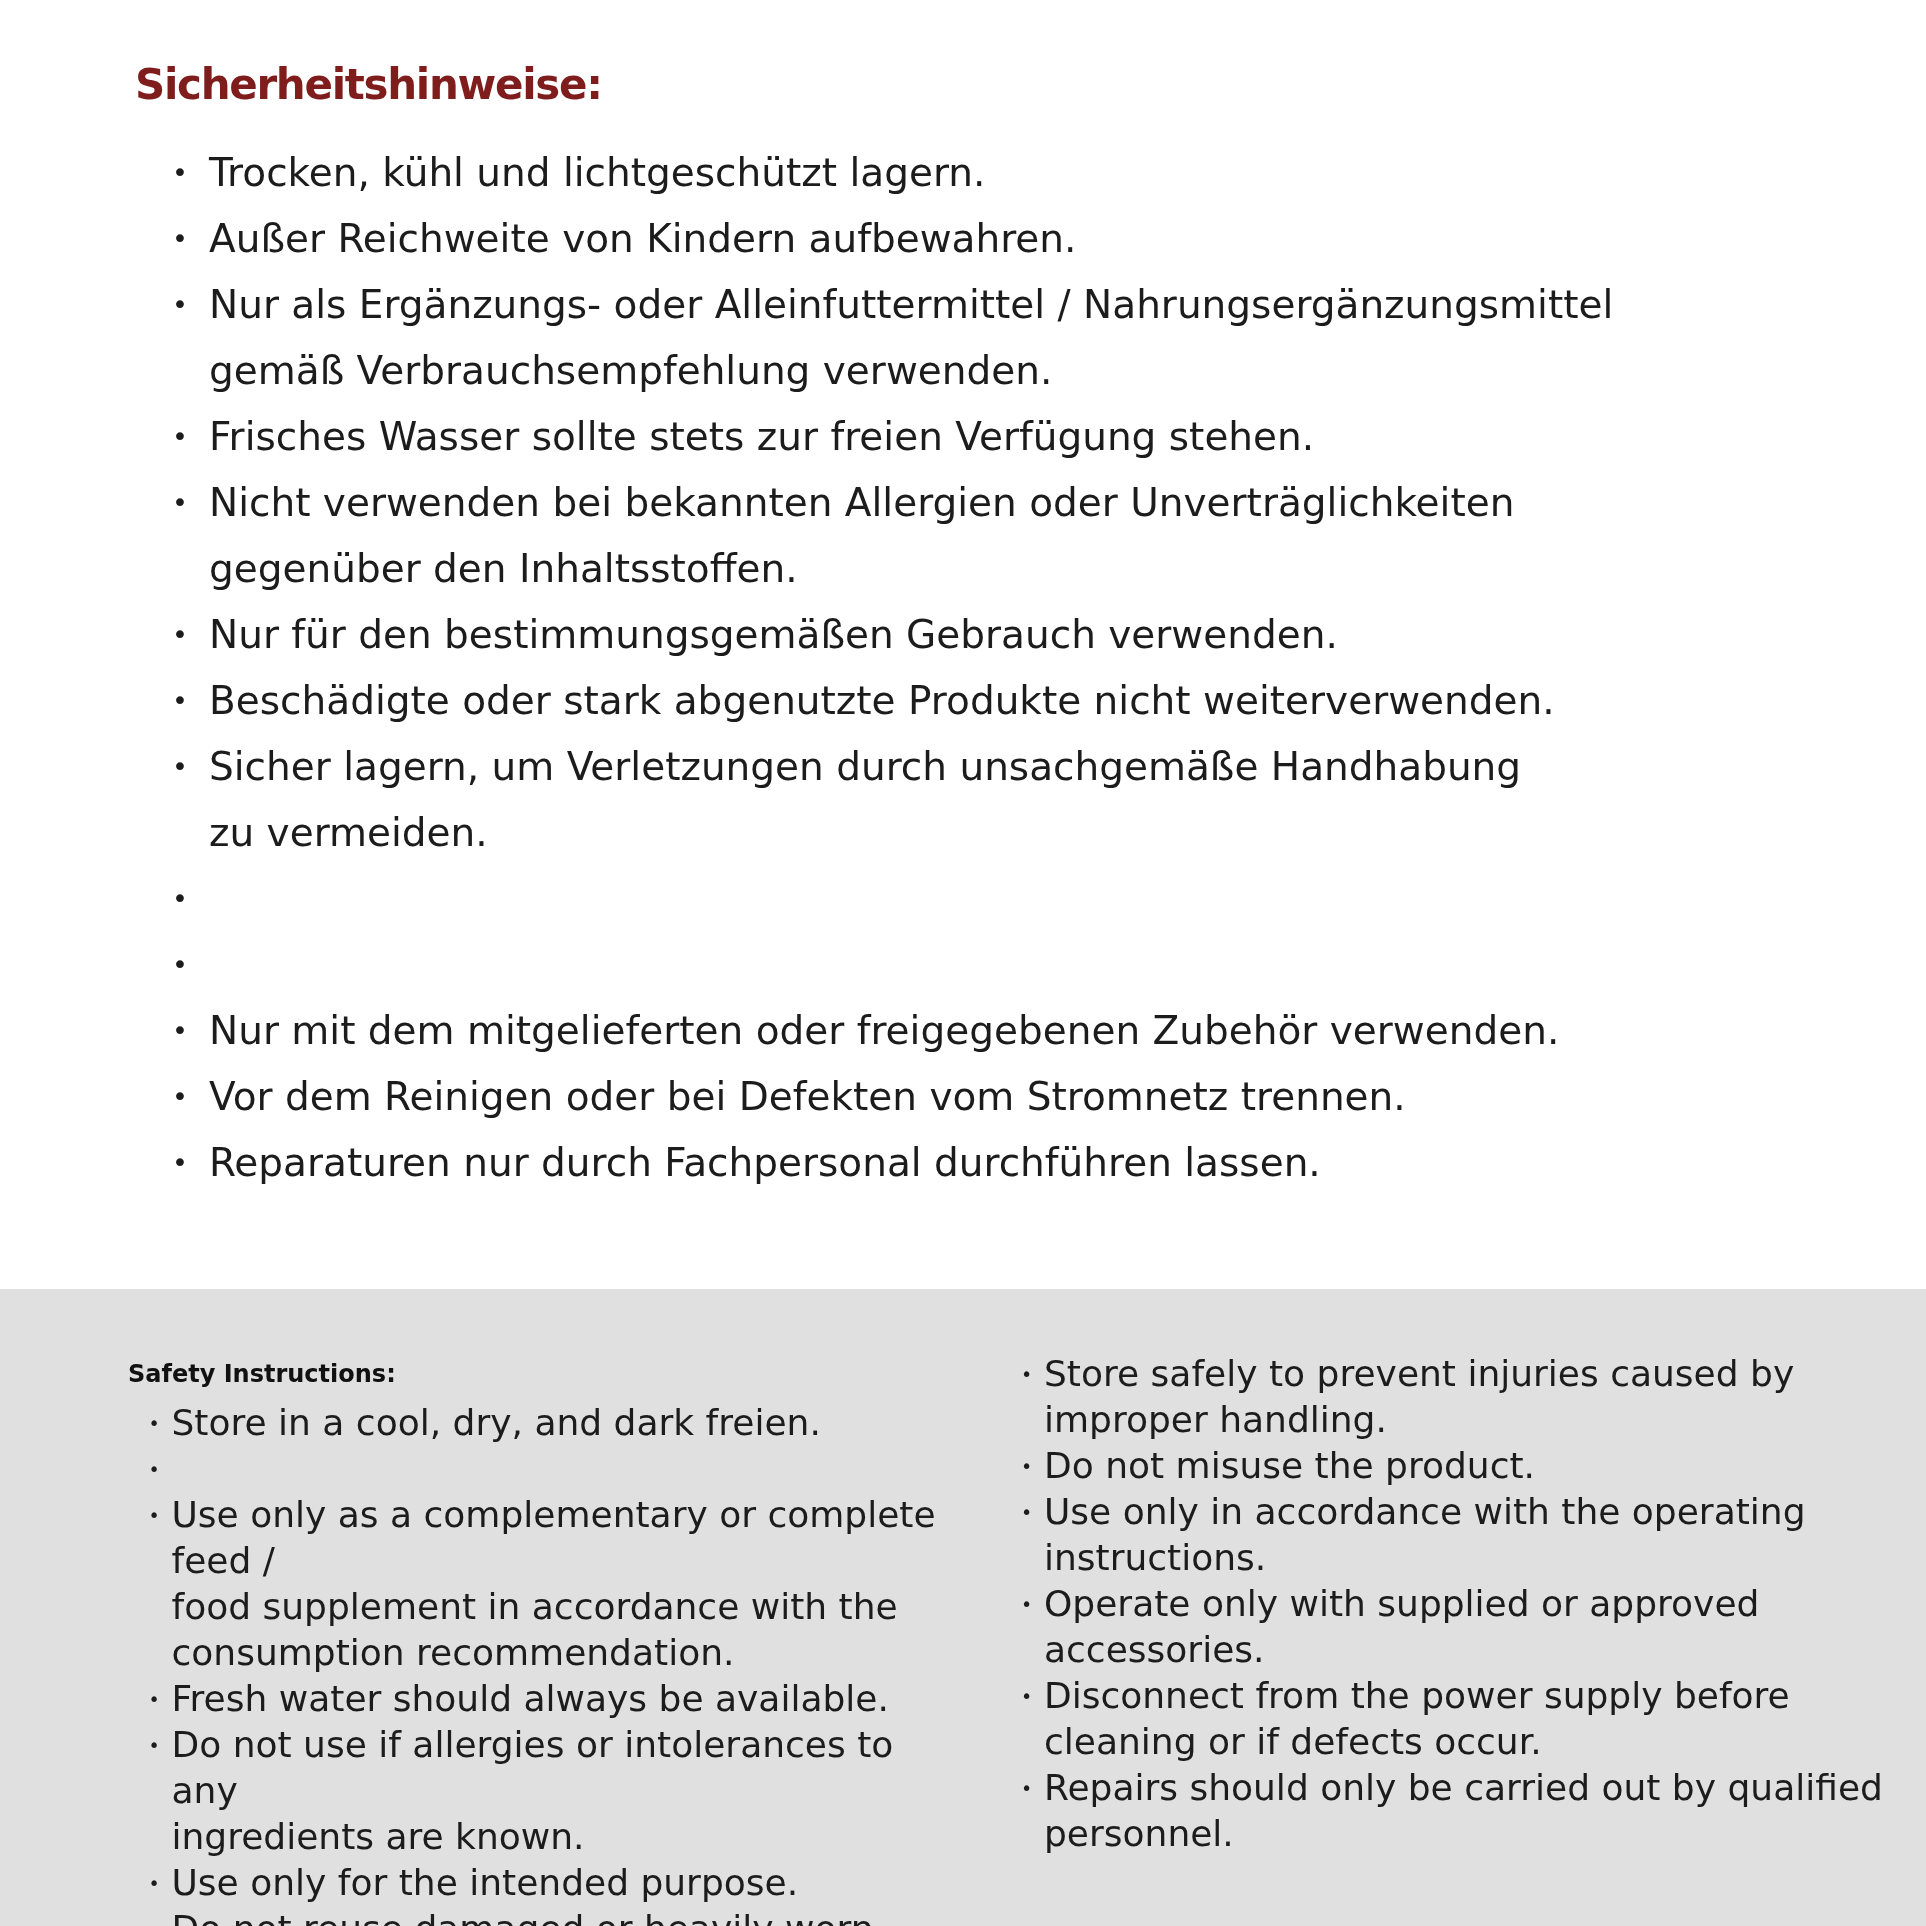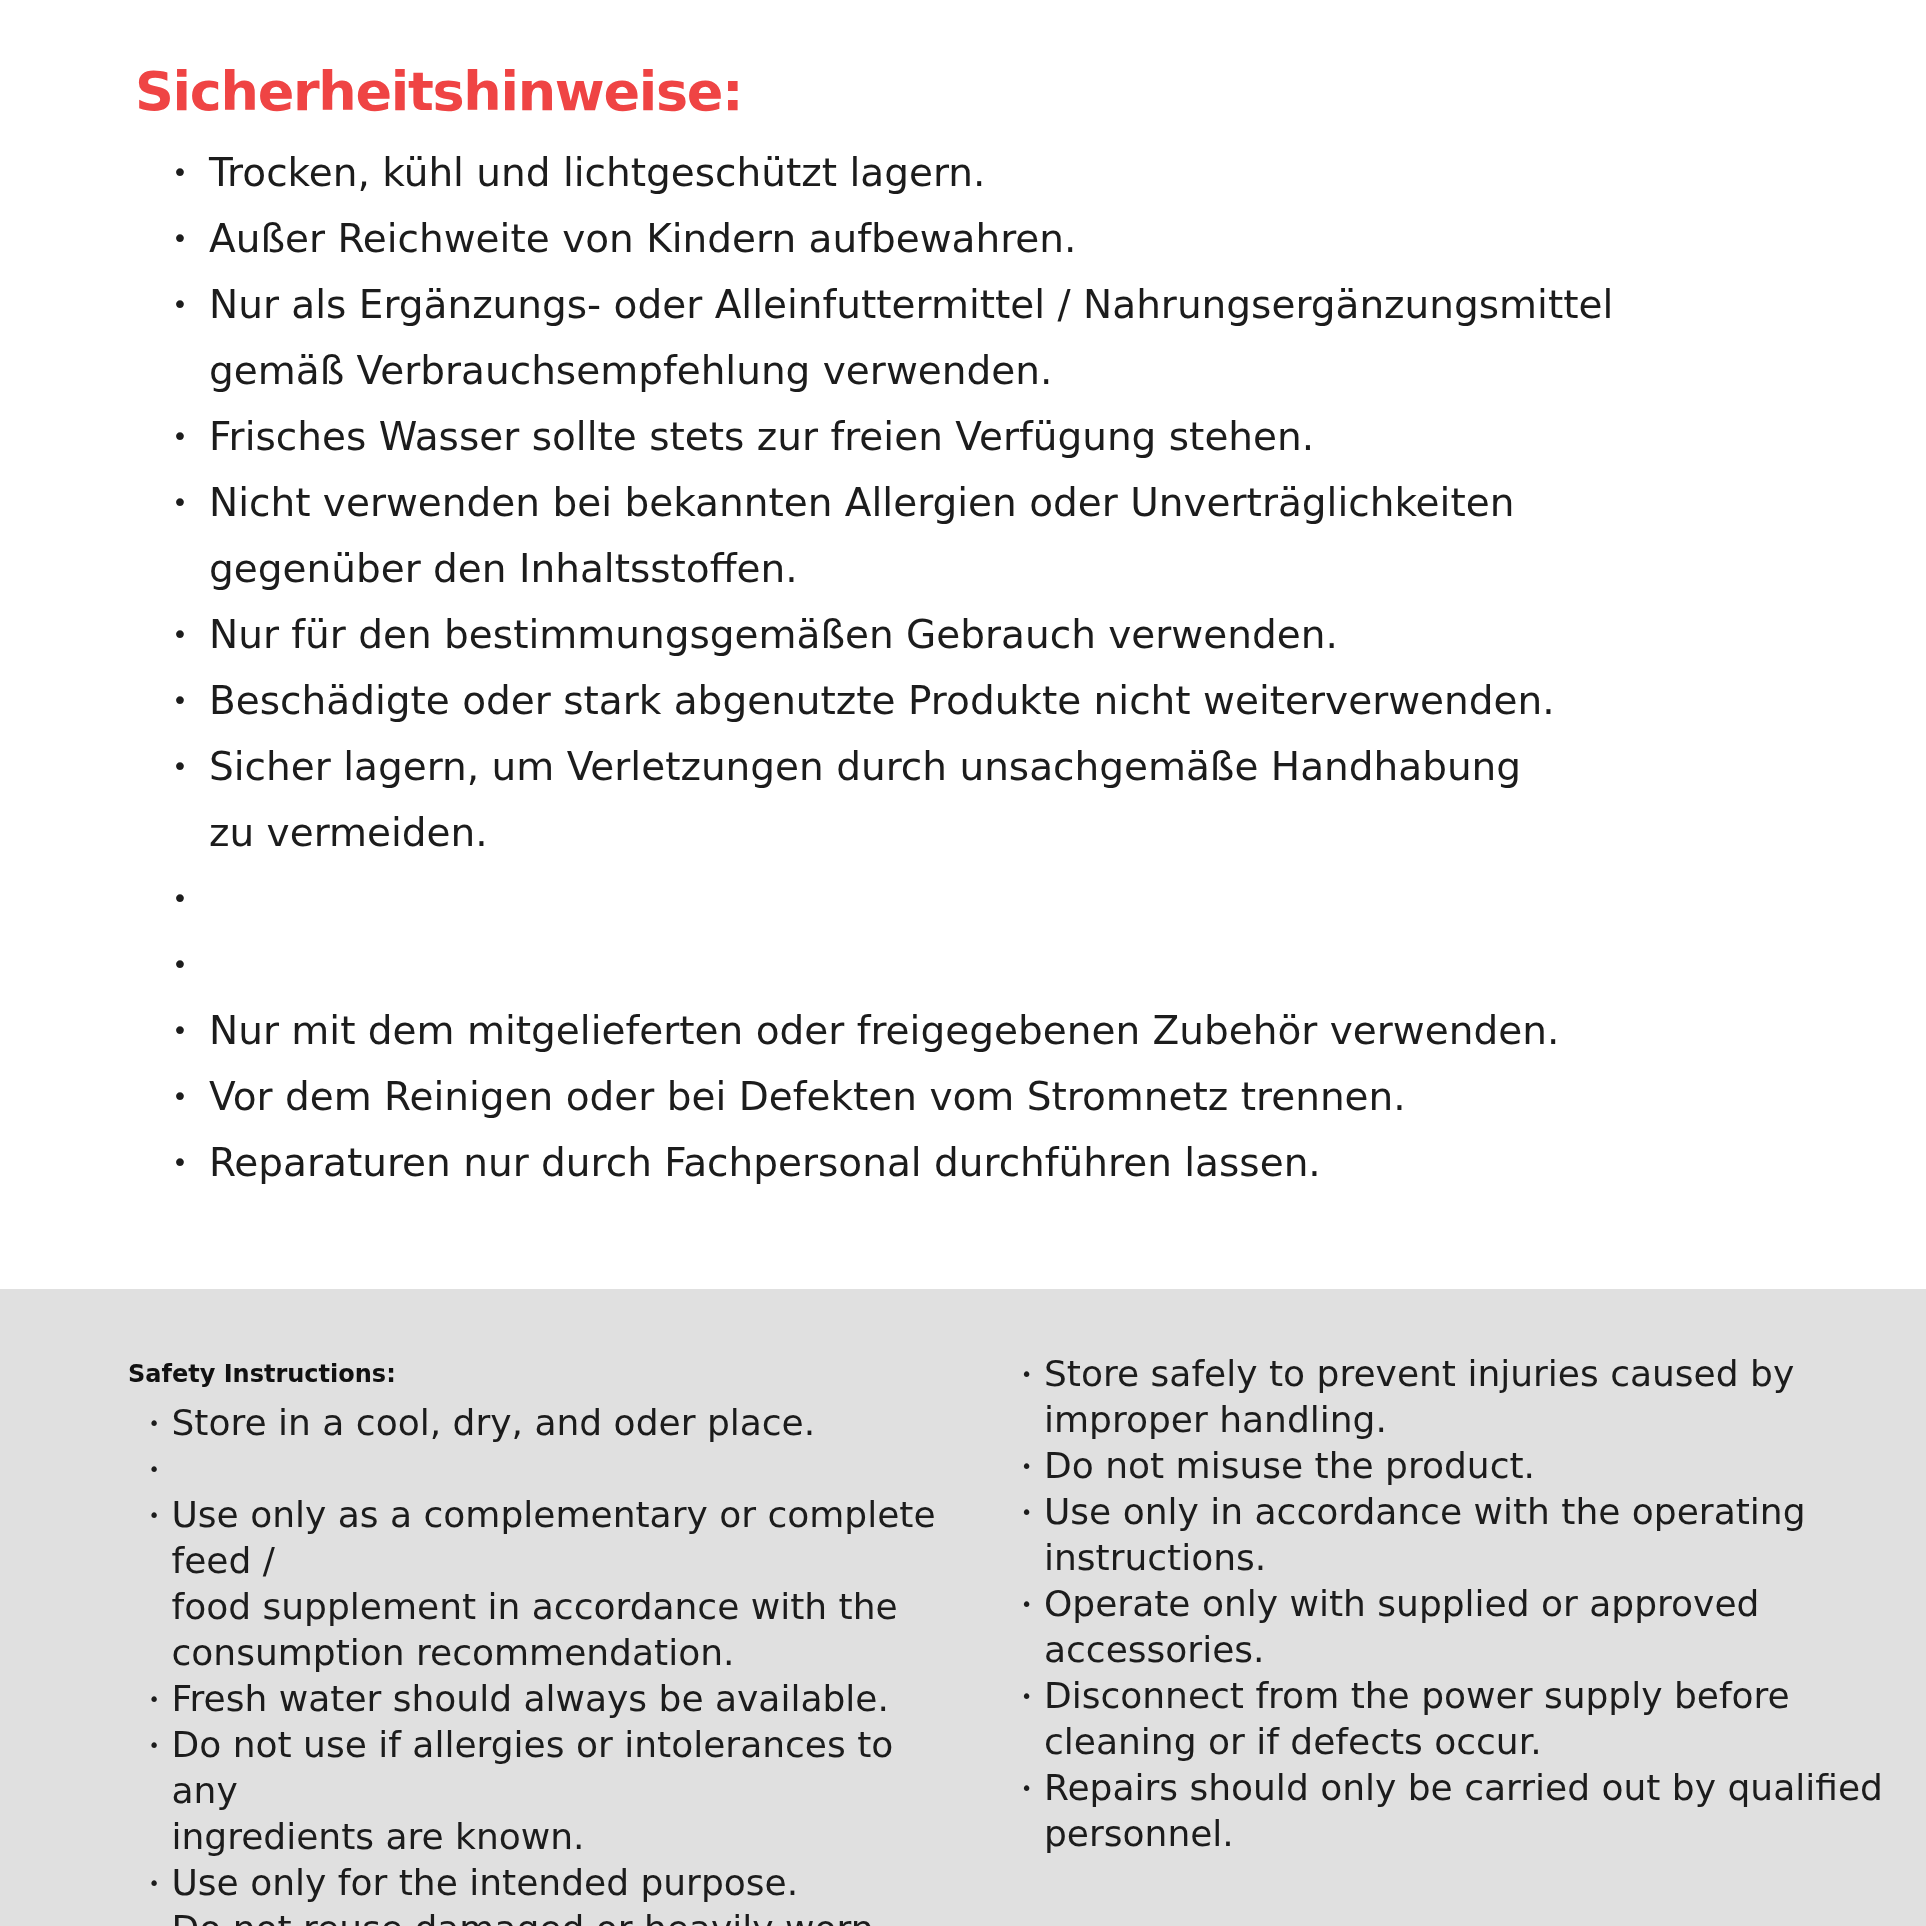--- a/index.html
+++ b/index.html
@@ -24,10 +24,10 @@
     left: 135px;
     top: 60px;
     margin: 0;
-    font-size: 54px;
+    font-size: 42px;
     font-weight: 700;
     letter-spacing: -1.3px;
-    color: #ef4444;
+    color: #7f1d1d;
   }
   .de-list {
     position: absolute;

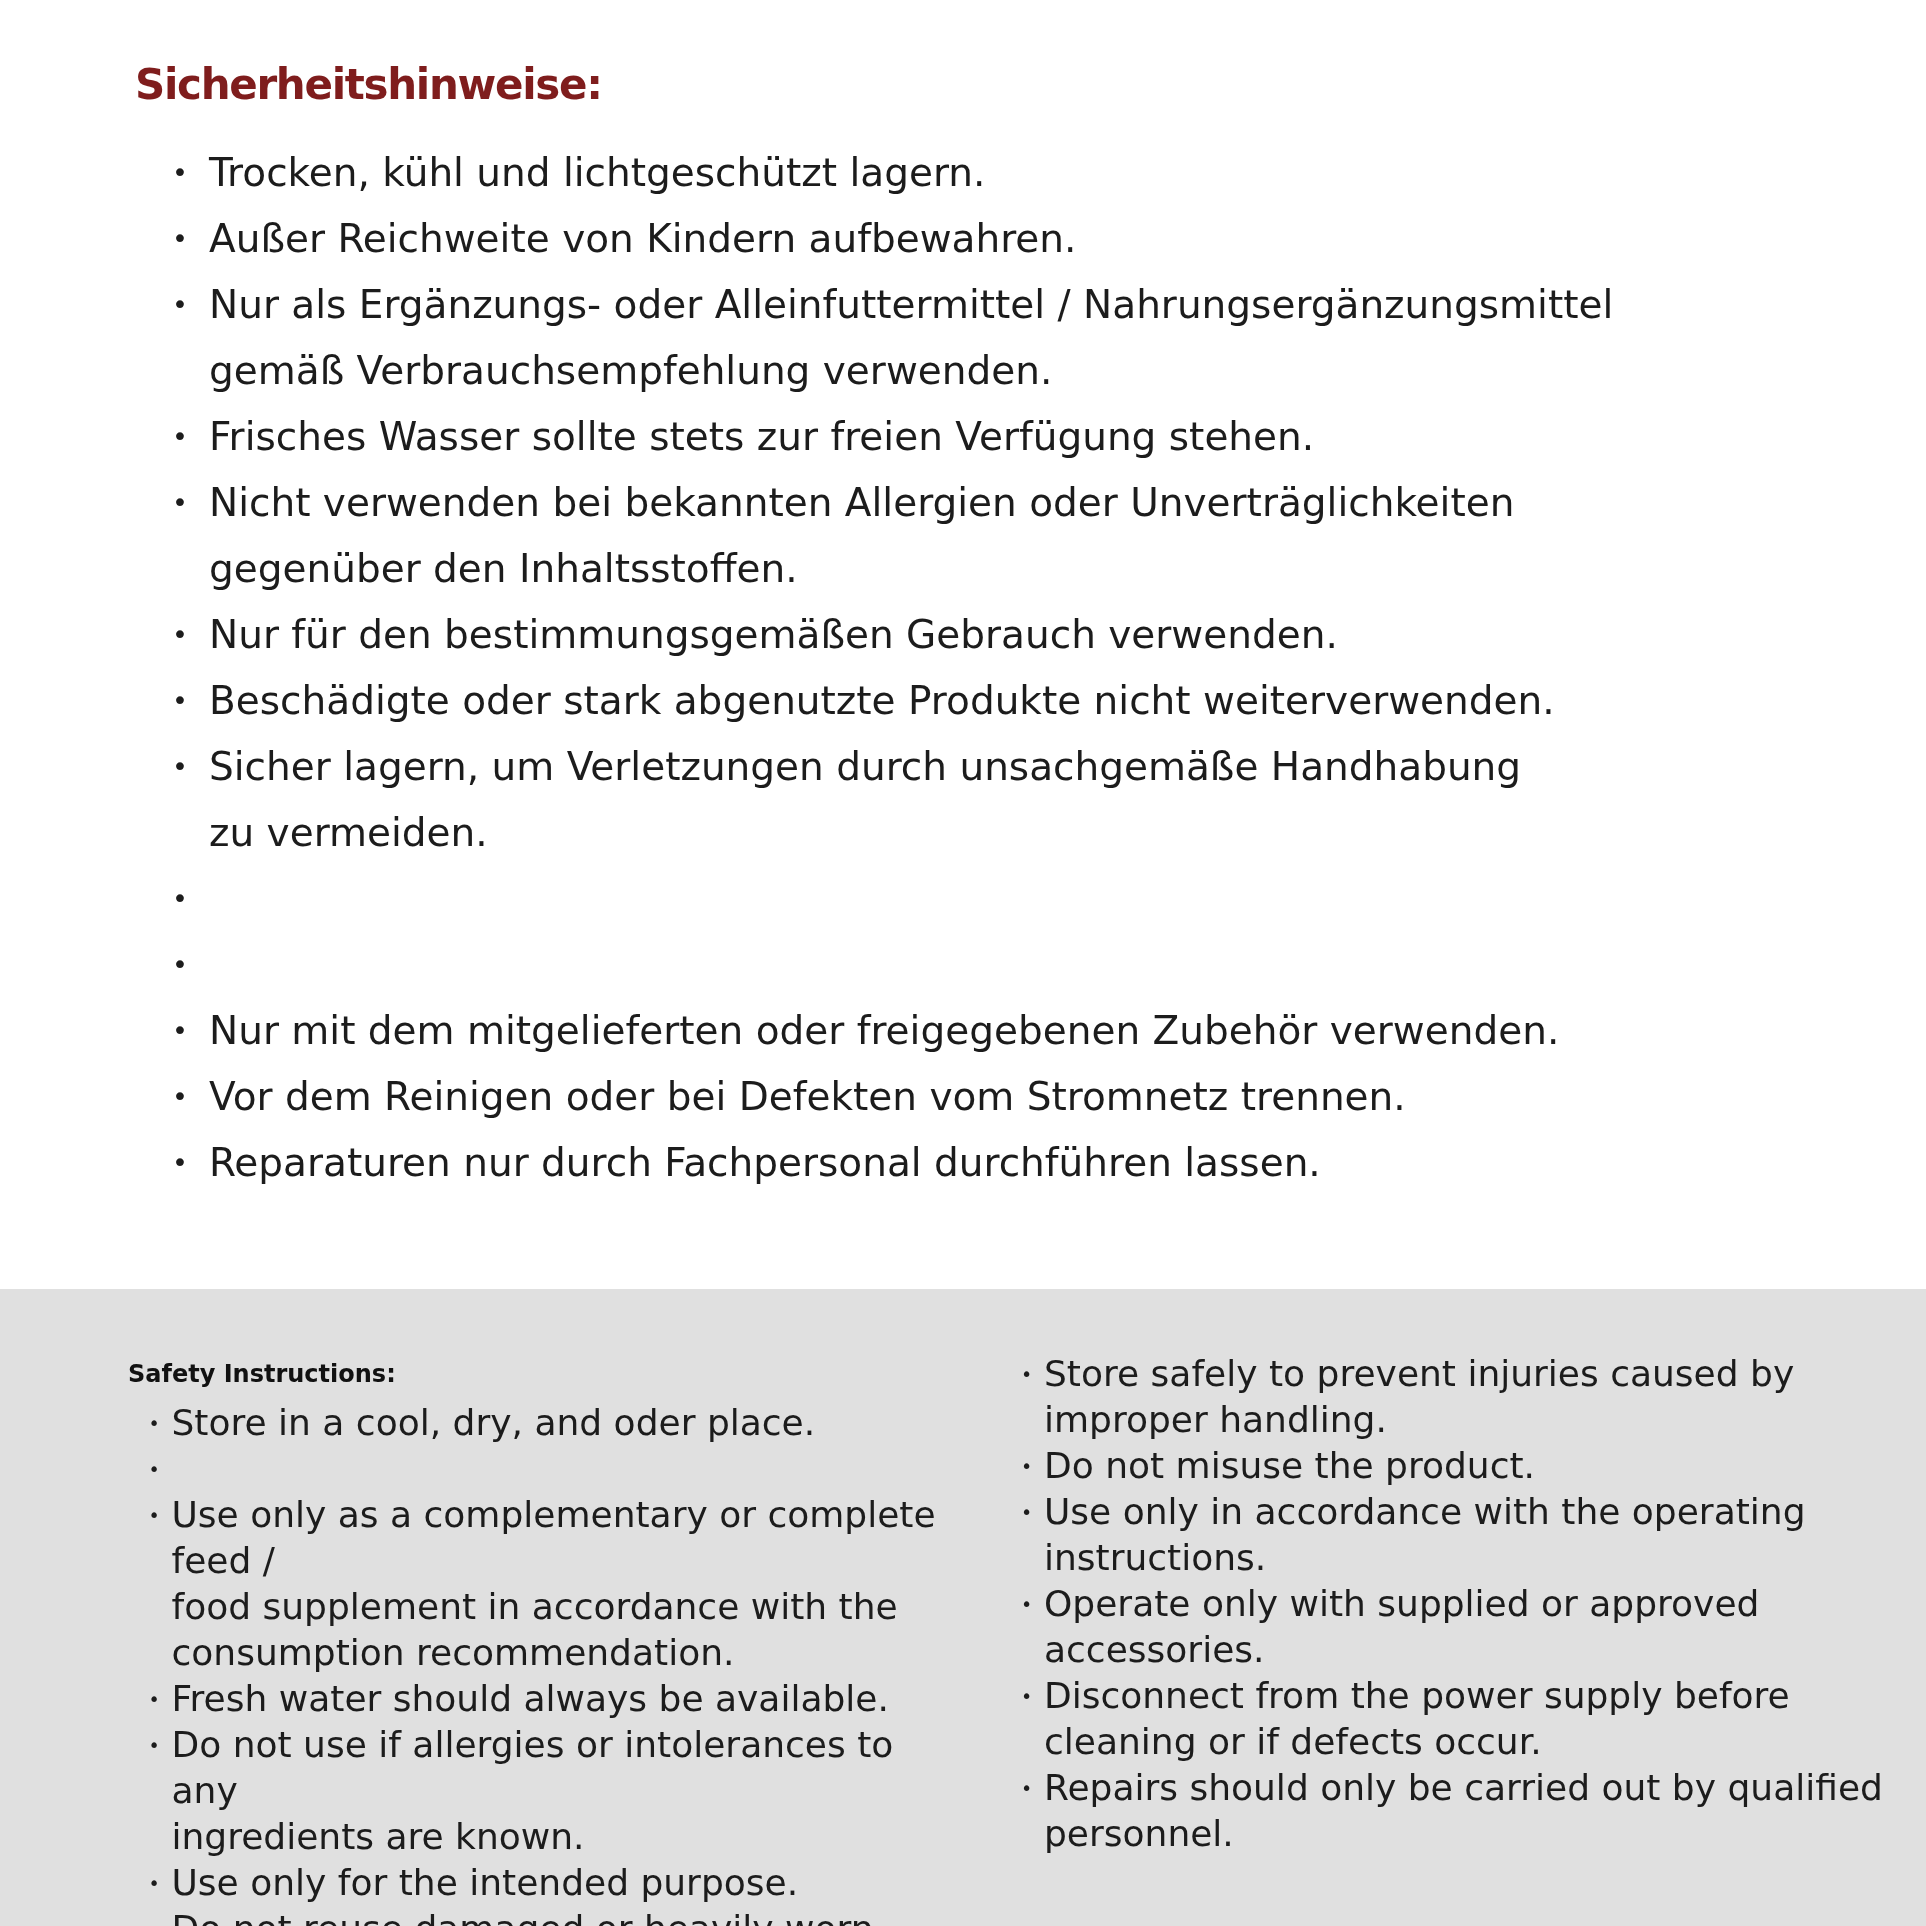--- a/index.html
+++ b/index.html
@@ -163,7 +163,7 @@
       <ul class="en-list">
         <li>
             <span class="marker">•</span>
-            <span class="txt">Store in a cool, dry, and oder place.</span>
+            <span class="txt">Store in a cool, dry, and dark freien.</span>
           </li>
         <li>
             <span class="marker">•</span>

